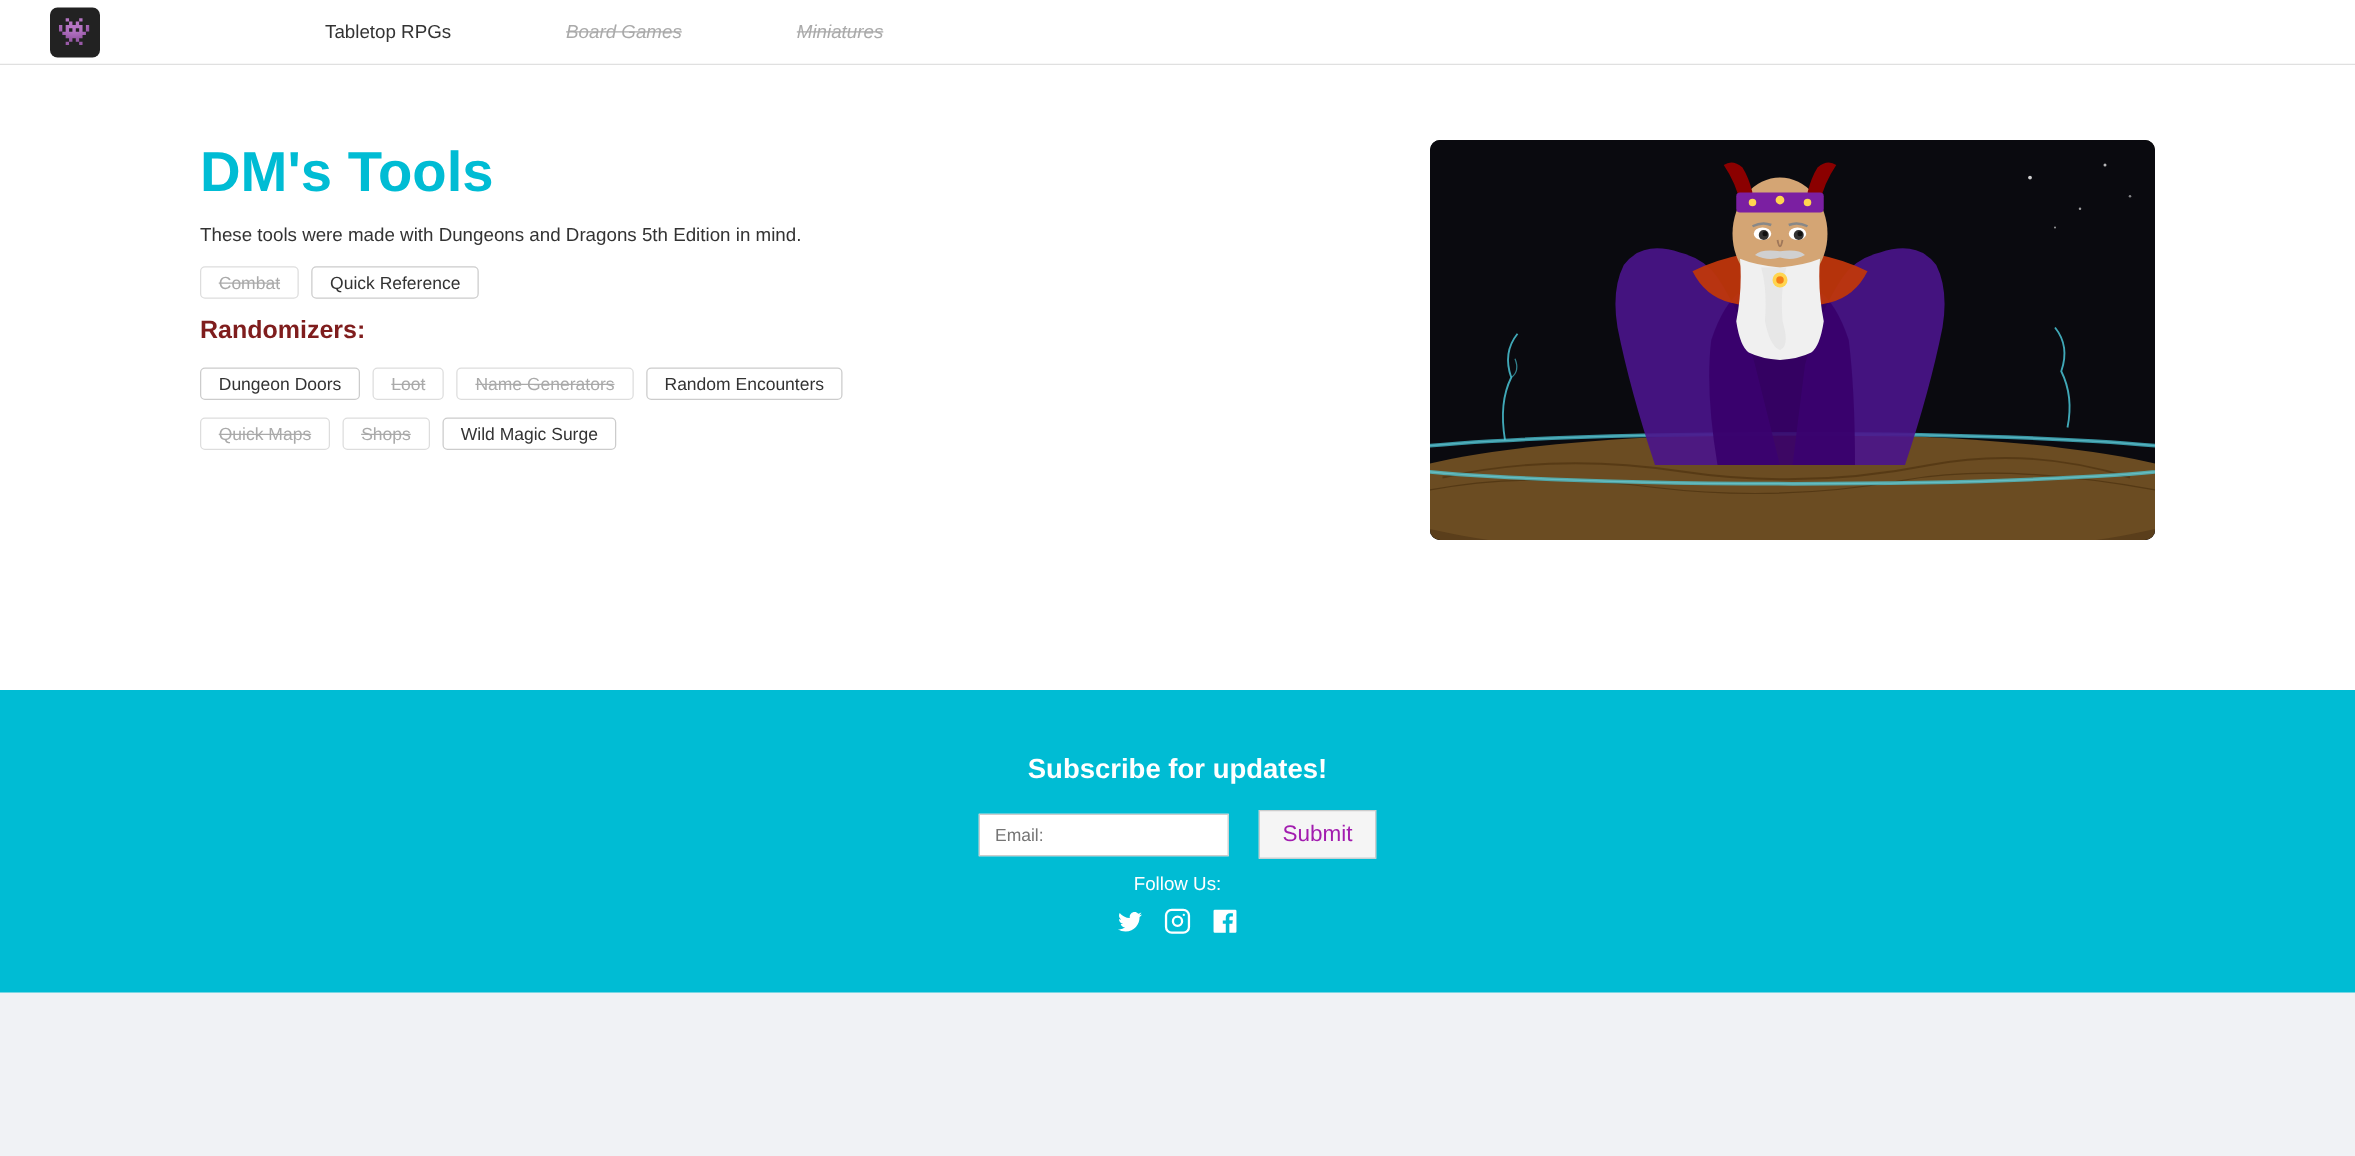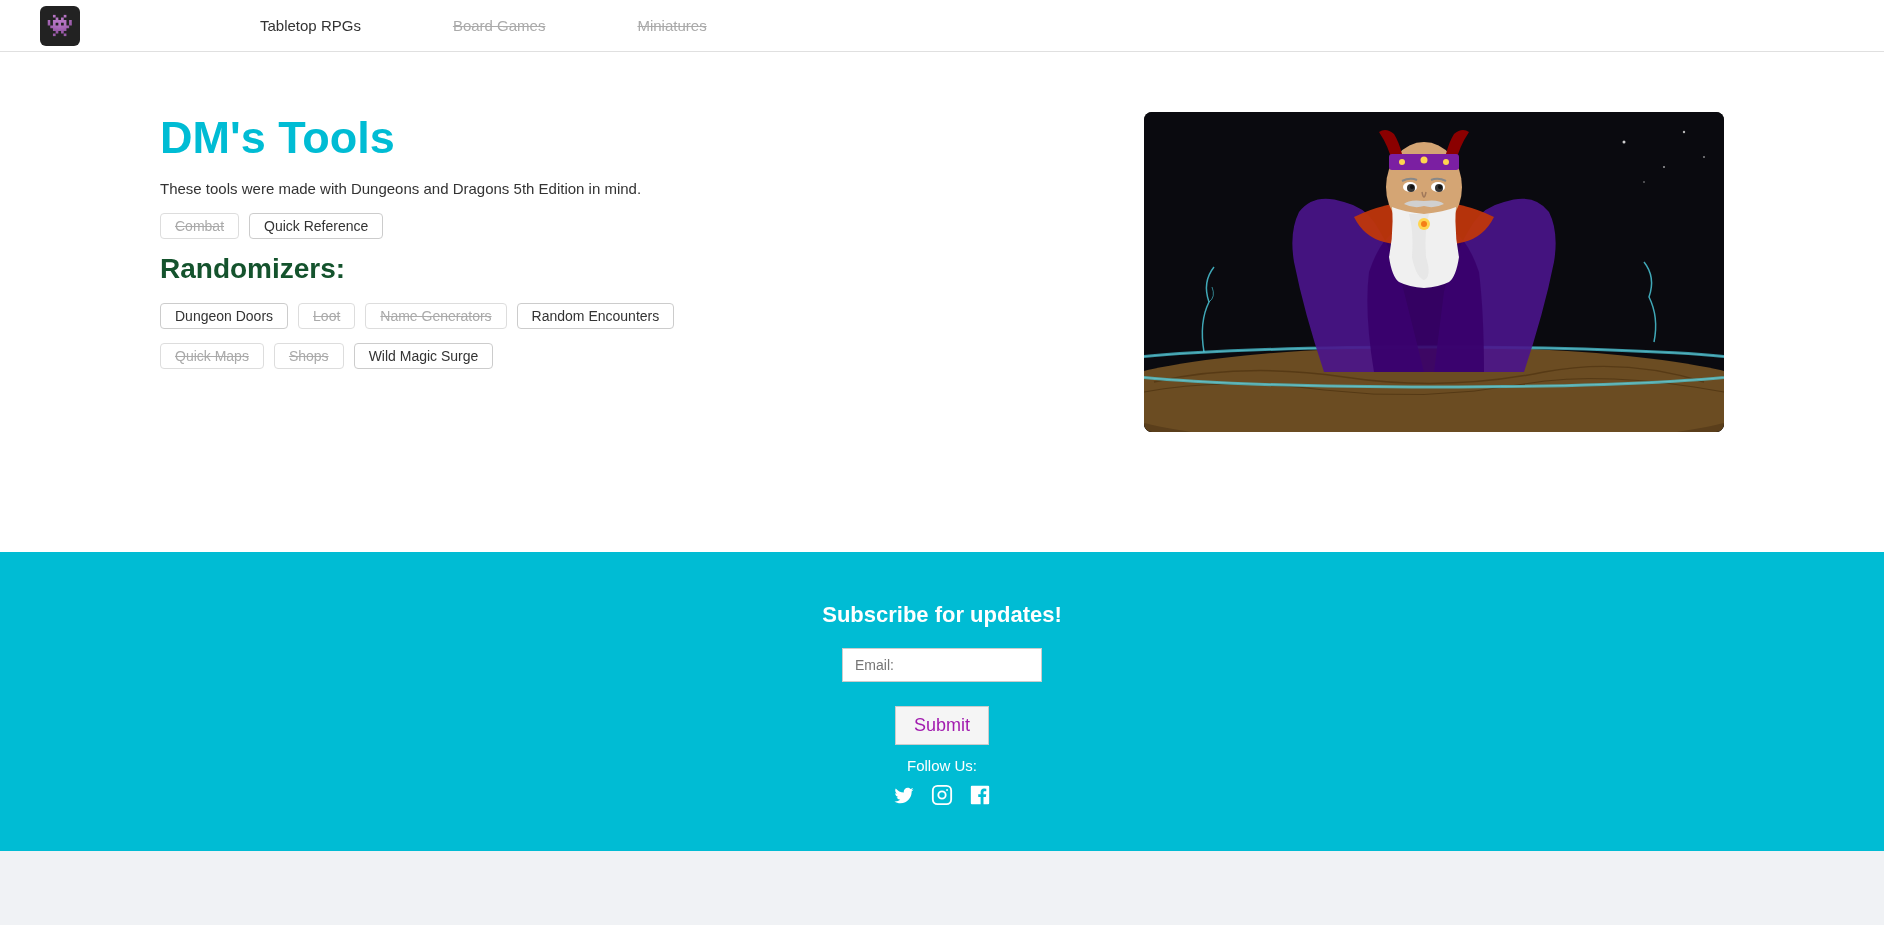--- a/index.html
+++ b/index.html
@@ -38,7 +38,7 @@
       cursor: pointer;
     }
     .nav-link.active { color: #333; font-weight: 500; }
-    .nav-link.muted { color: #aaa; text-decoration: line-through; }
+    .nav-link.muted { color: #aaa; text-decoration: line-through; font-style: italic; }
 
     
     .main-content {

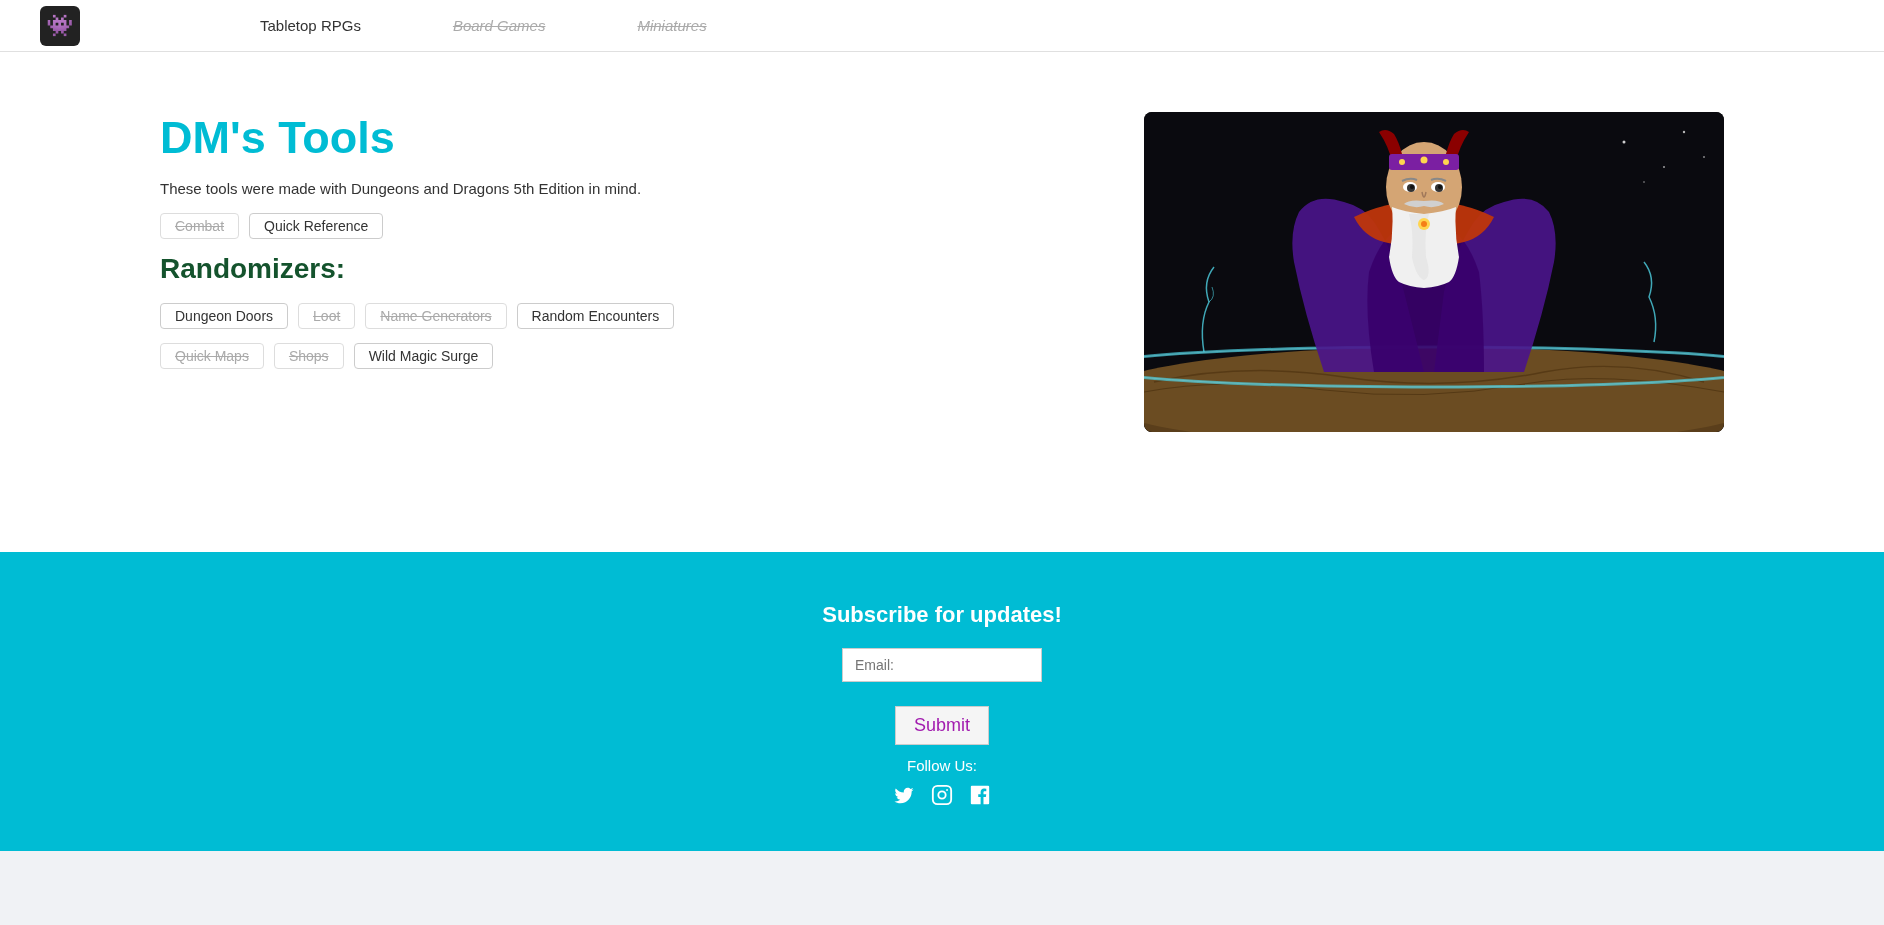--- a/index.html
+++ b/index.html
@@ -89,8 +89,8 @@
       border-color: #ddd;
     }
     .section-title {
-      color: #14532d;
-      font-size: 28px;
+      color: #7f1d1d;
+      font-size: 20px;
       font-weight: bold;
       margin-bottom: 18px;
     }

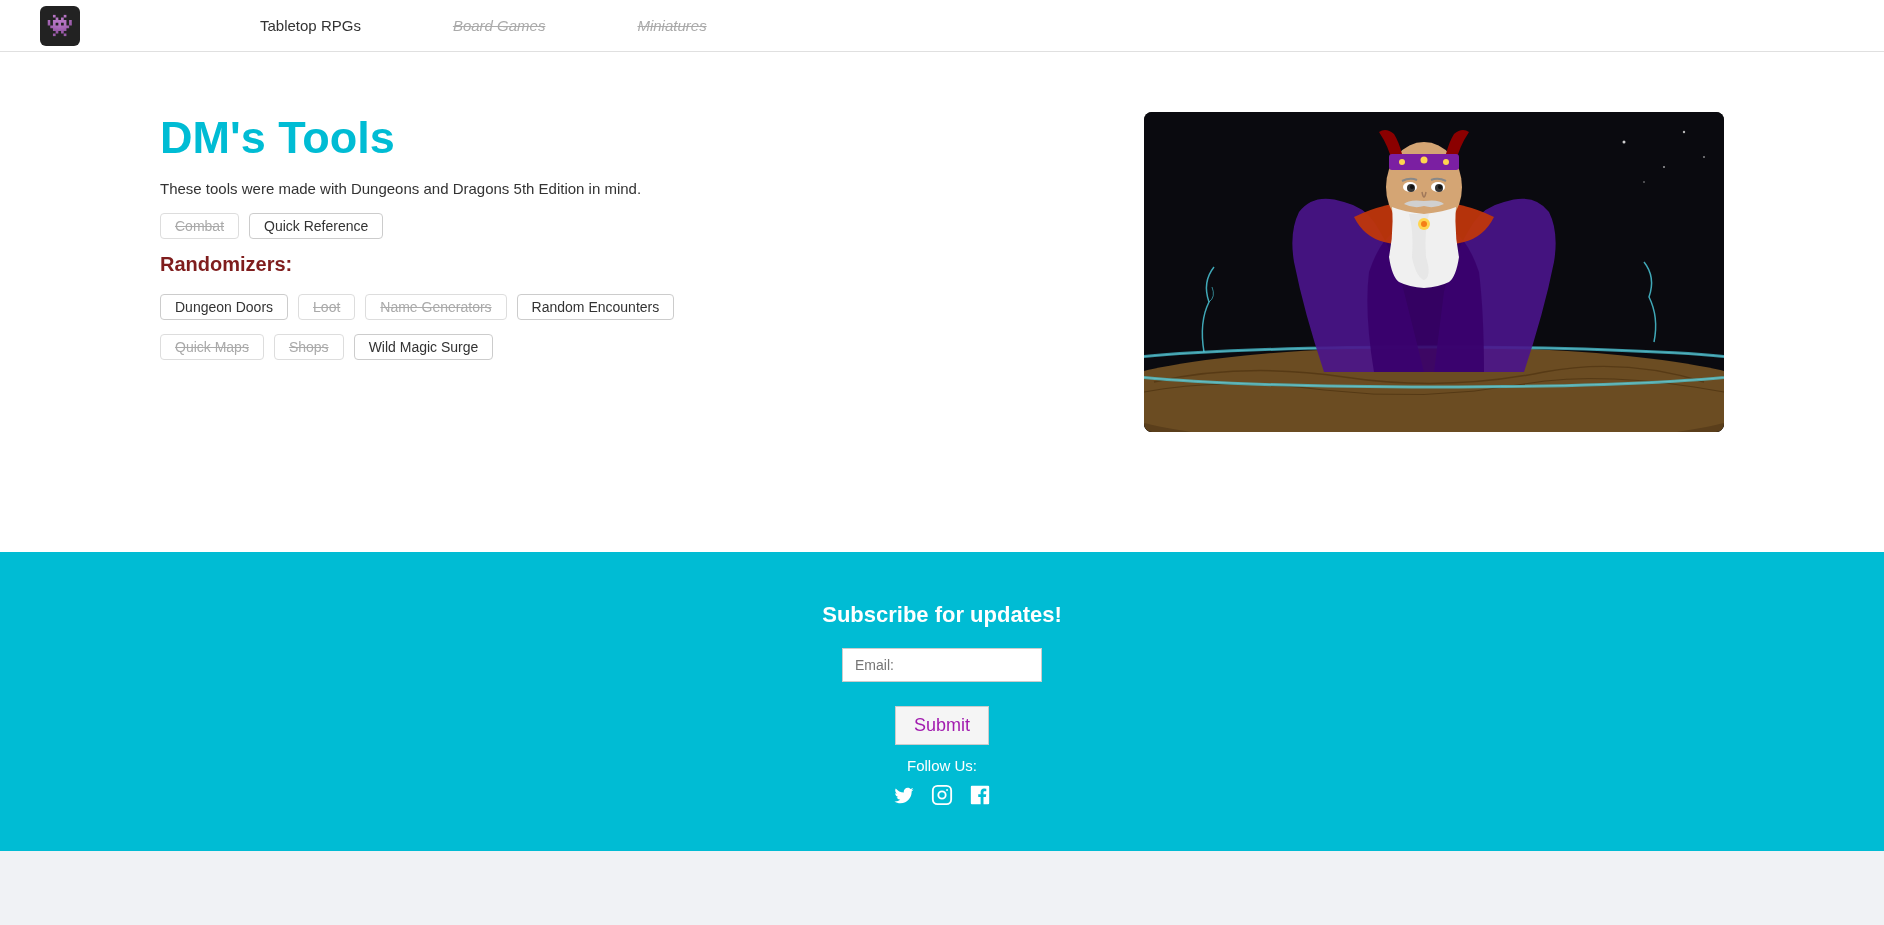--- a/index.html
+++ b/index.html
@@ -130,7 +130,6 @@
       justify-content: center;
       gap: 24px;
       margin-bottom: 12px;
-      flex-direction: column;
     }
     .email-input {
       padding: 8px 12px;

